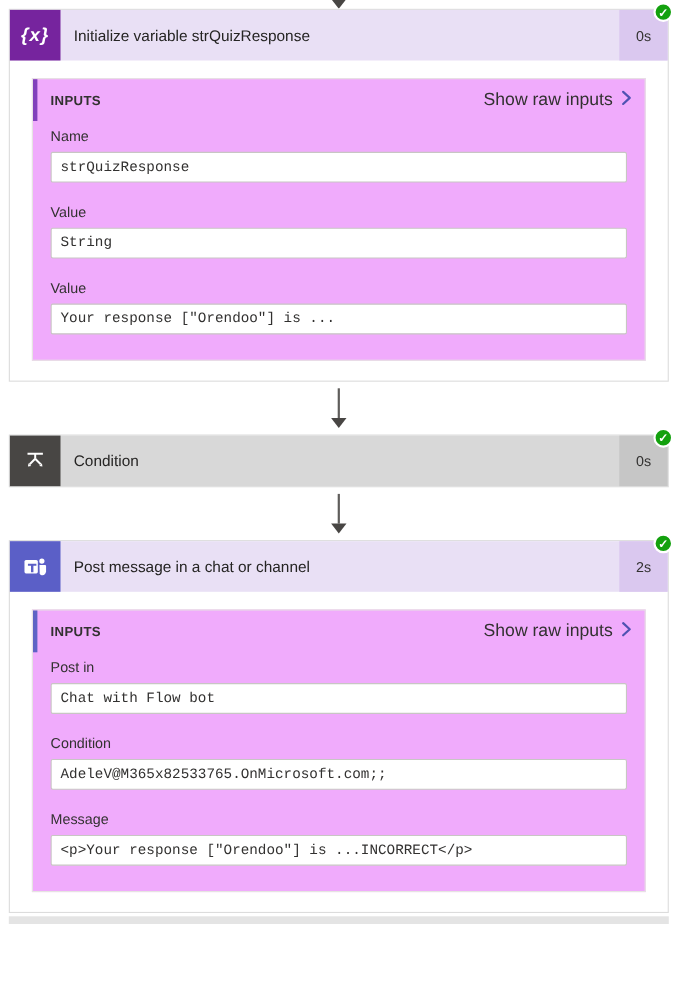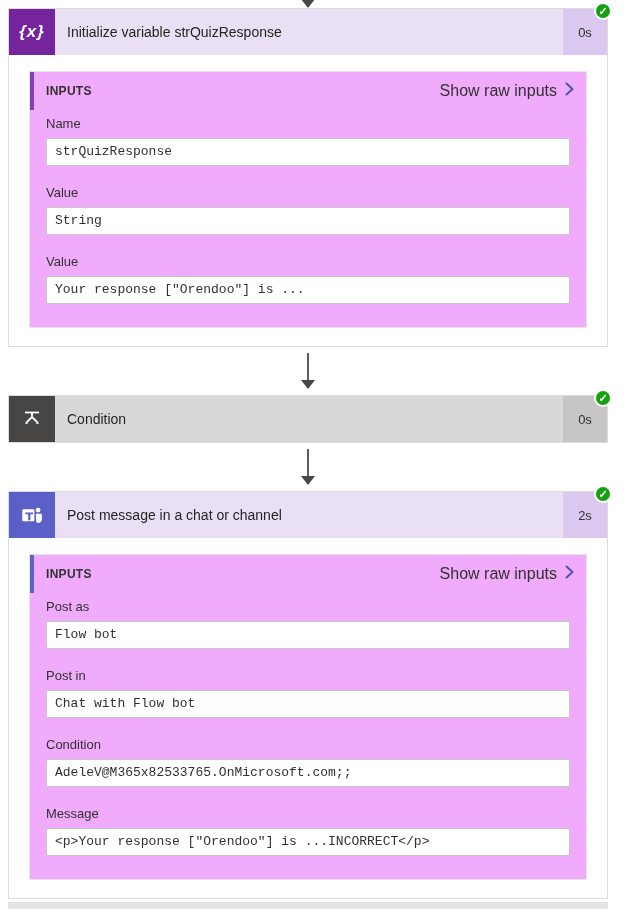--- a/index.html
+++ b/index.html
@@ -200,10 +200,6 @@
         </div>
         <div class="fields">
           <div class="field">
-            <div class="field-label">Post as</div>
-            <div class="field-value">Flow bot</div>
-          </div>
-          <div class="field">
             <div class="field-label">Post in</div>
             <div class="field-value">Chat with Flow bot</div>
           </div>

